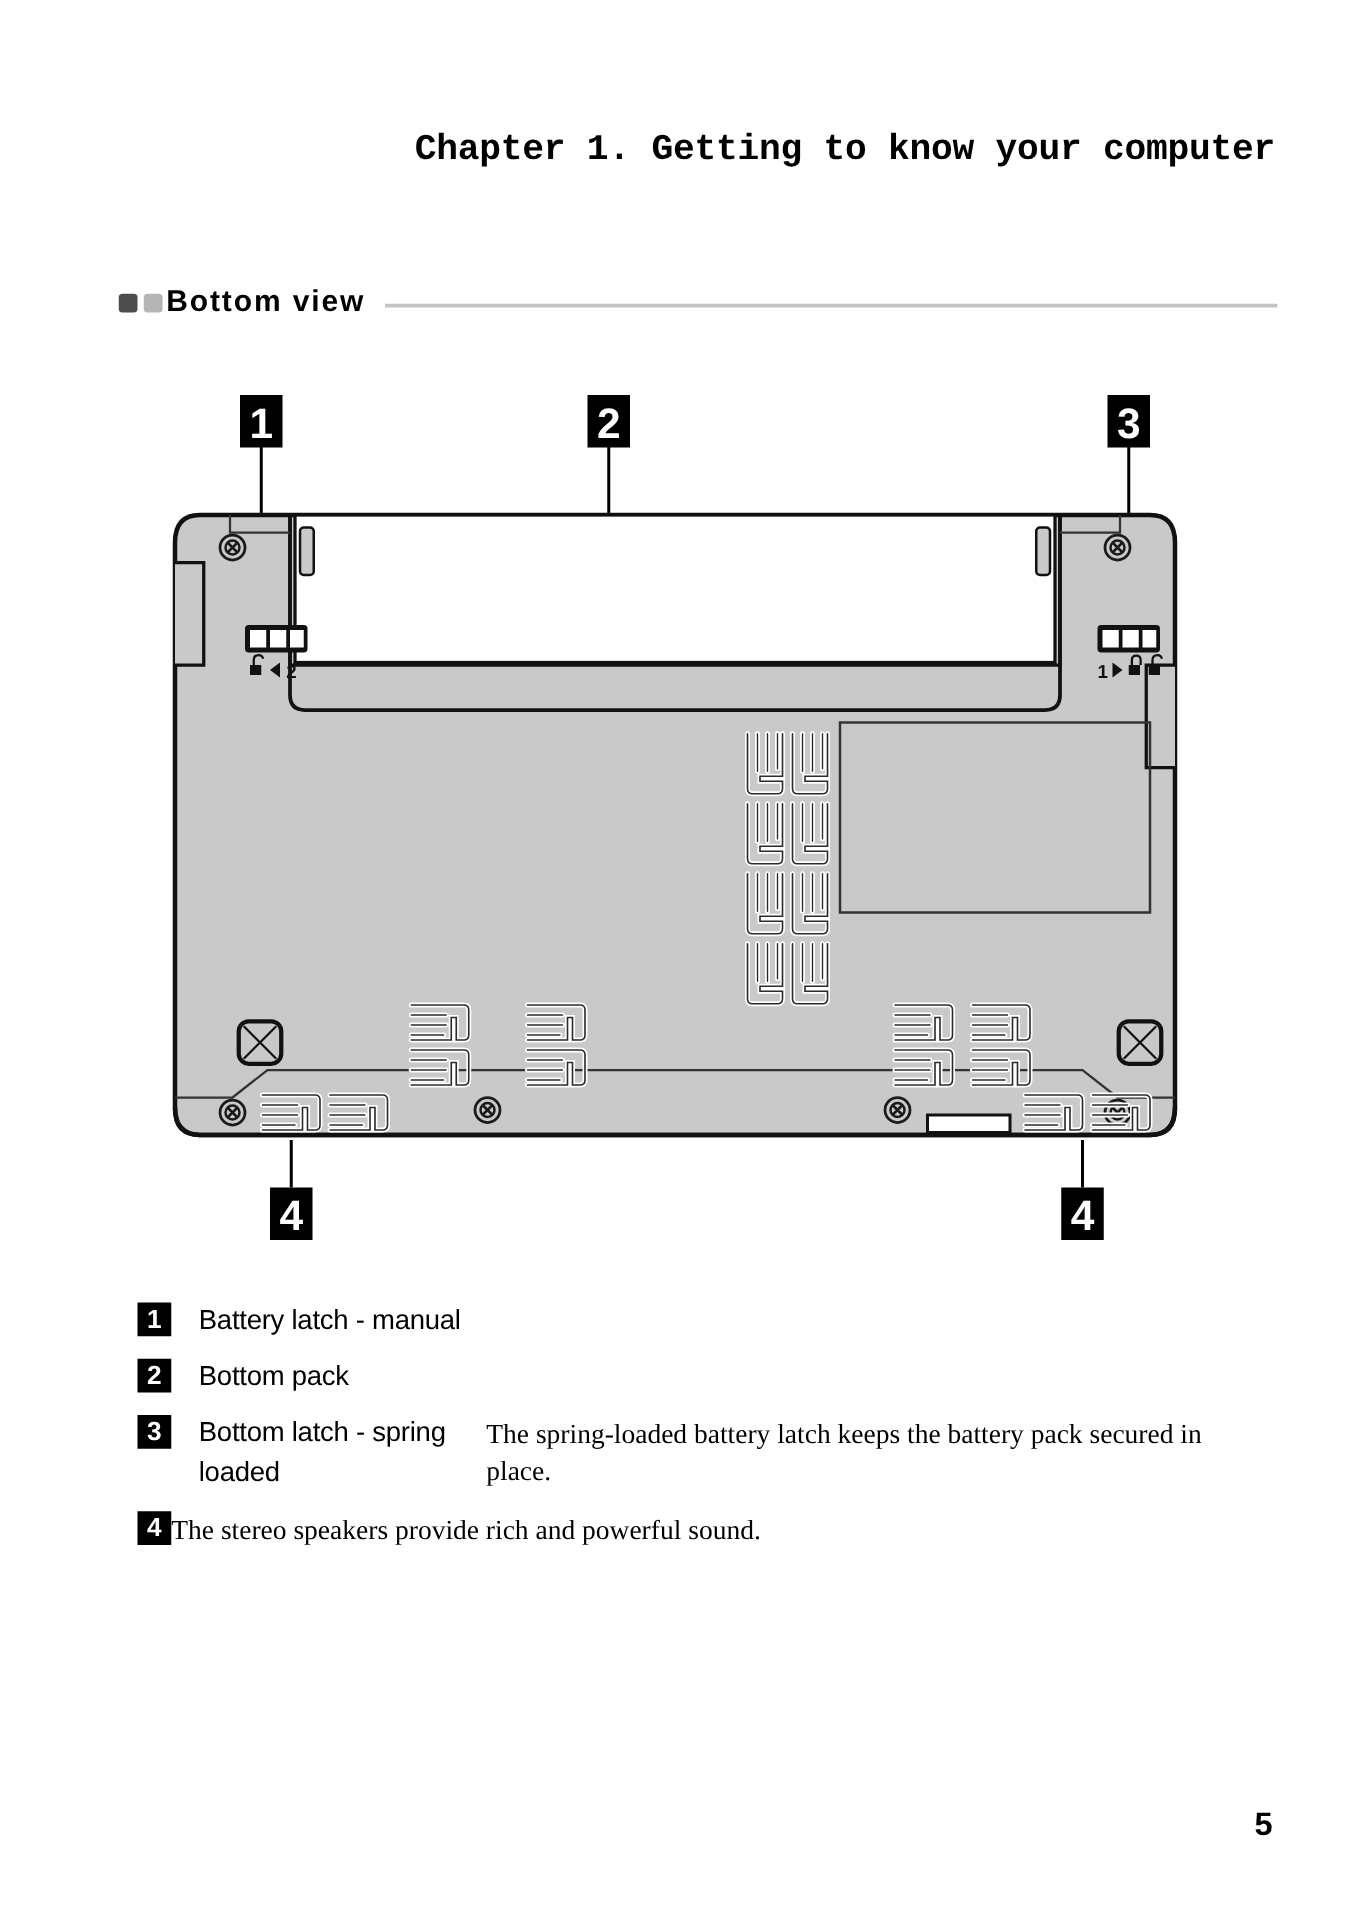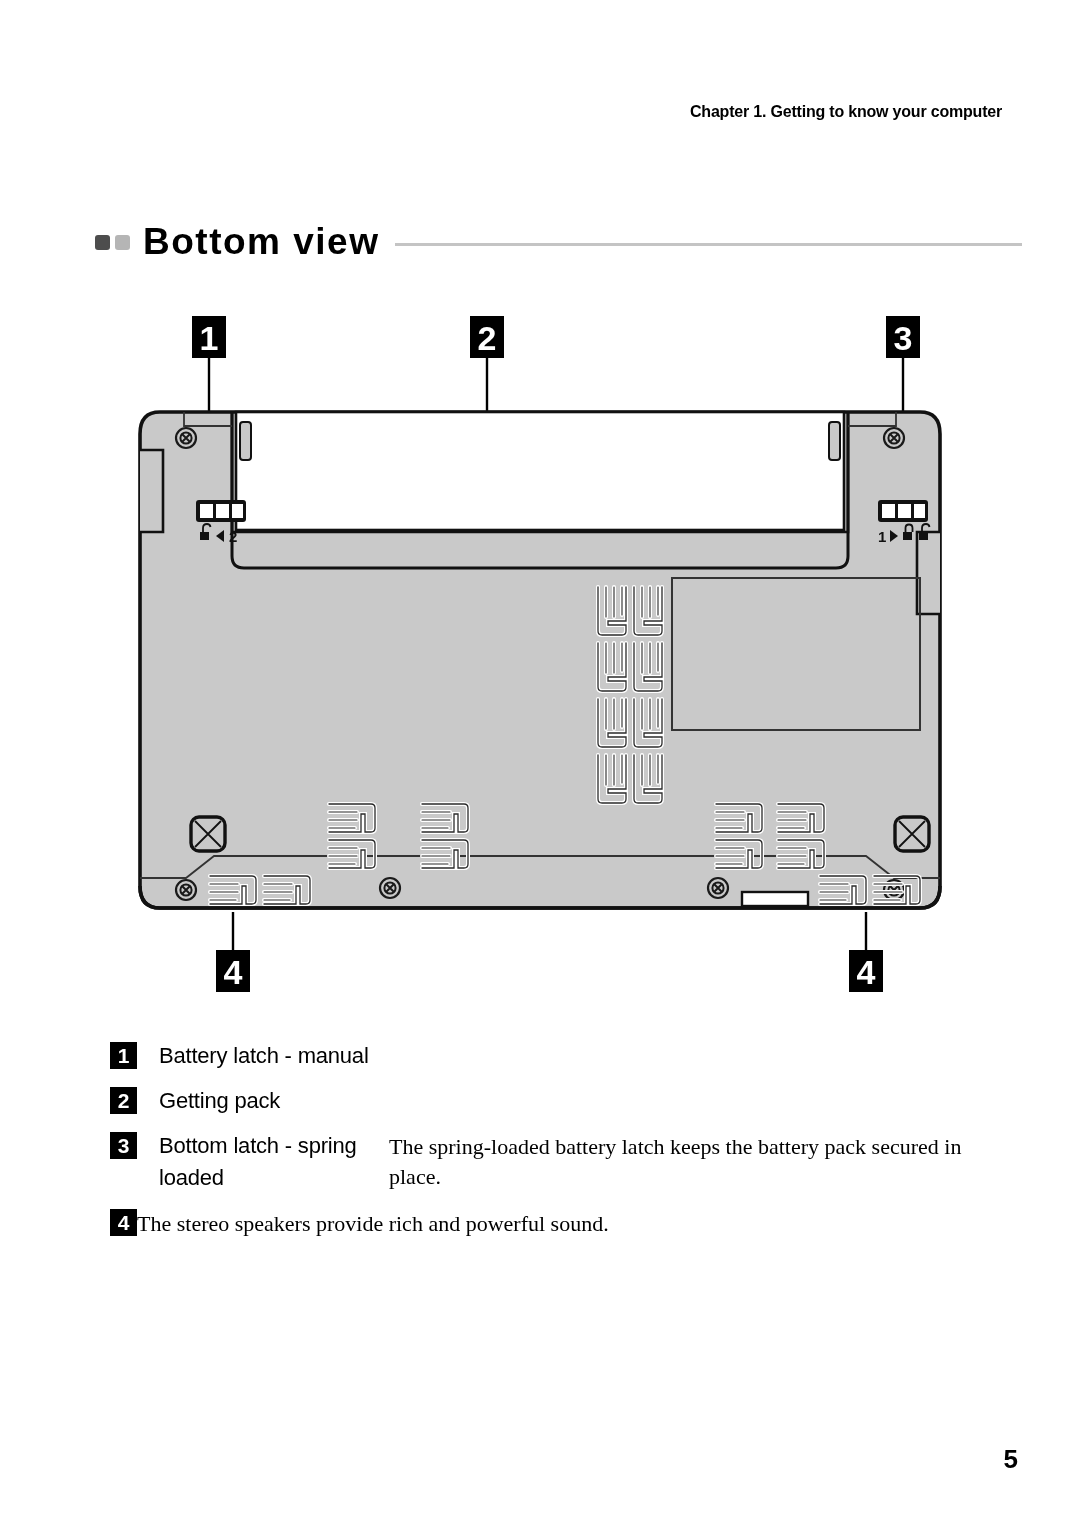--- a/index.html
+++ b/index.html
@@ -24,11 +24,12 @@
   .chapter-header {
     position: absolute;
     top: 103px;
-    right: 78px;
-    font-size: 16px;
+    right: 60px;
+    font-size: 29px;
     font-weight: bold;
     letter-spacing: -0.2px;
     white-space: nowrap;
+    font-family: Liberation Mono, monospace;
   }
 
   

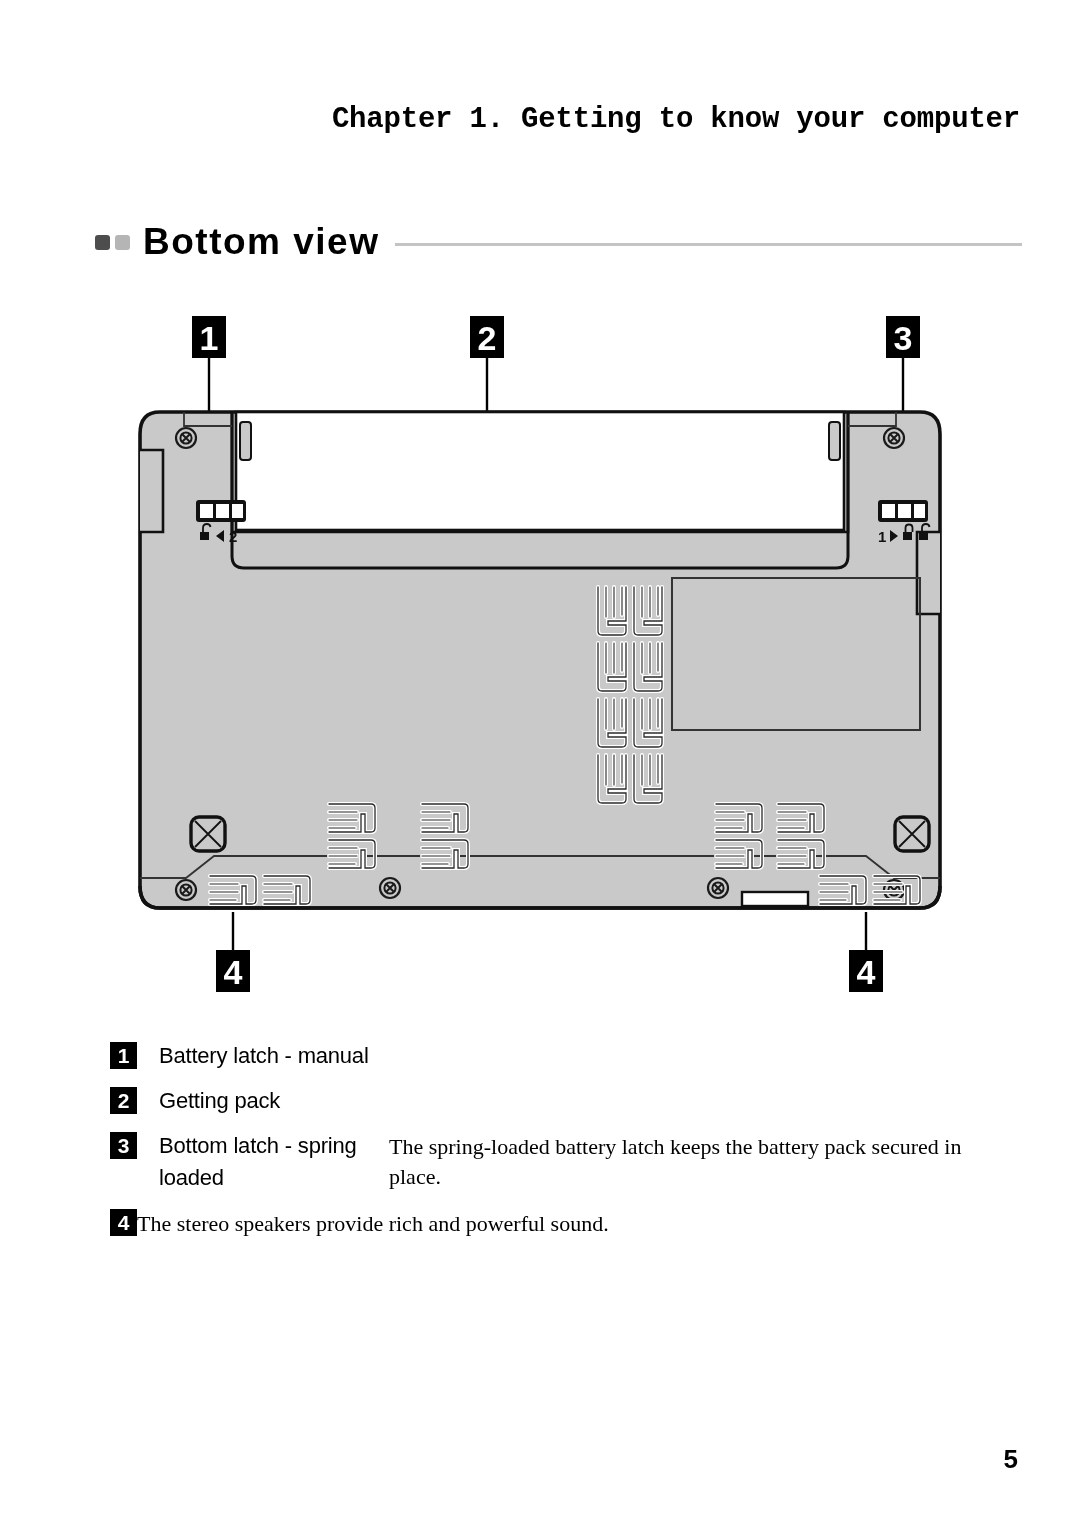--- a/index.html
+++ b/index.html
@@ -51,10 +51,10 @@
   .sq.dark { background: #4d4d4d; }
   .sq.light { background: #b5b5b5; margin-left: 5px; }
   .section-title {
-    font-size: 37px;
+    font-size: 24px;
     font-weight: bold;
     letter-spacing: 1.5px;
-    margin-left: 13px;
+    margin-left: 3px;
     white-space: nowrap;
   }
   .title-rule {

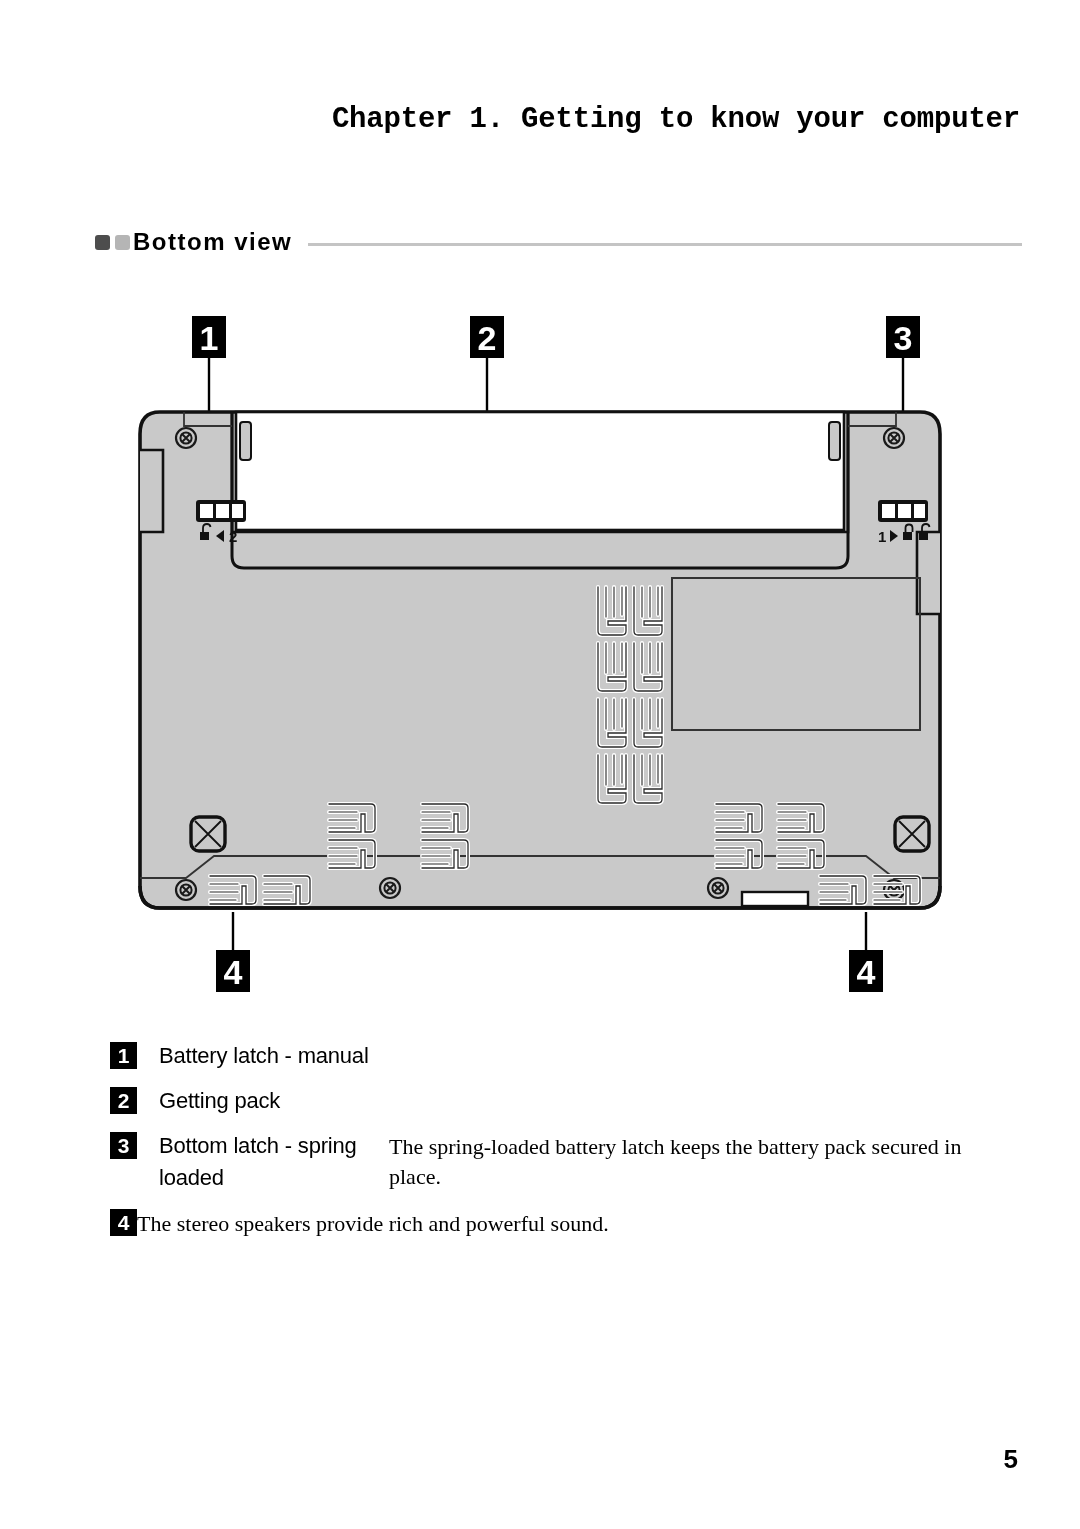--- a/index.html
+++ b/index.html
@@ -364,7 +364,7 @@
     </div>
     <div class="legend-row">
       <div class="badge">2</div>
-      <div class="legend-label">Getting pack</div>
+      <div class="legend-label">Bottom pack</div>
     </div>
     <div class="legend-row">
       <div class="badge">3</div>

